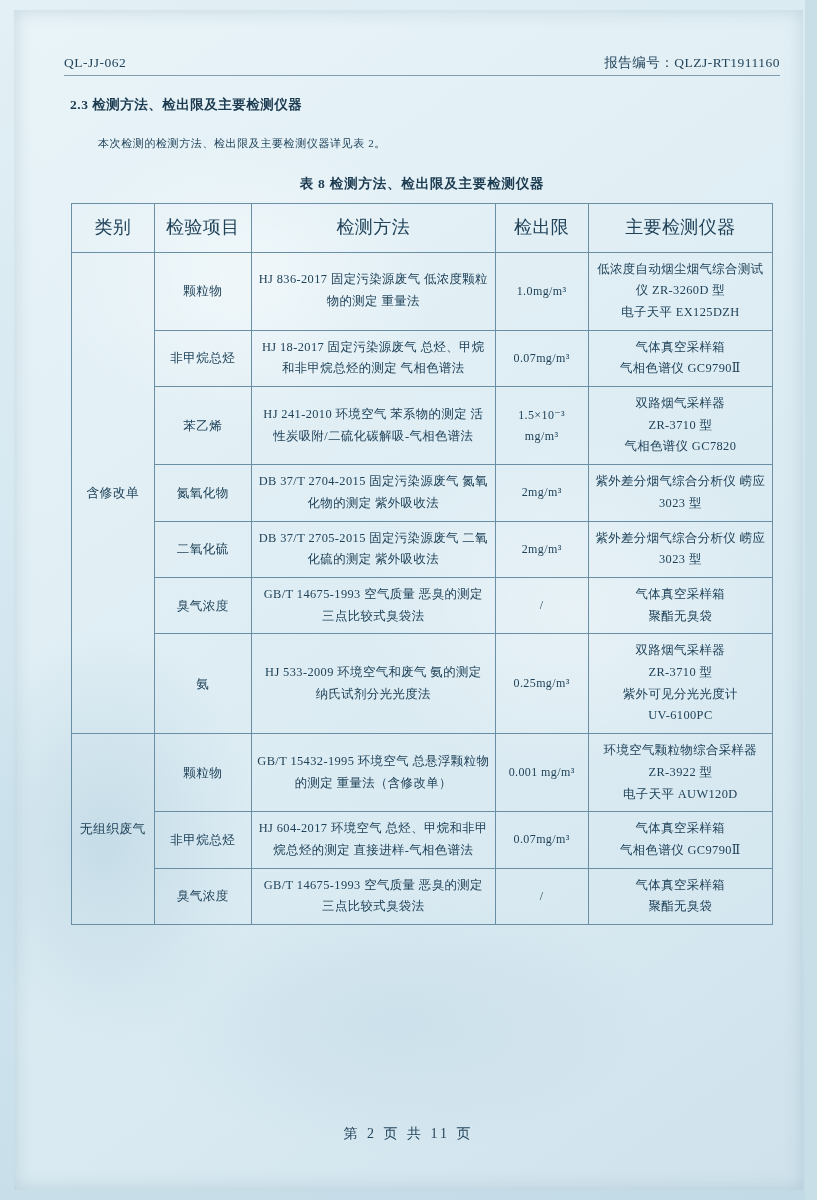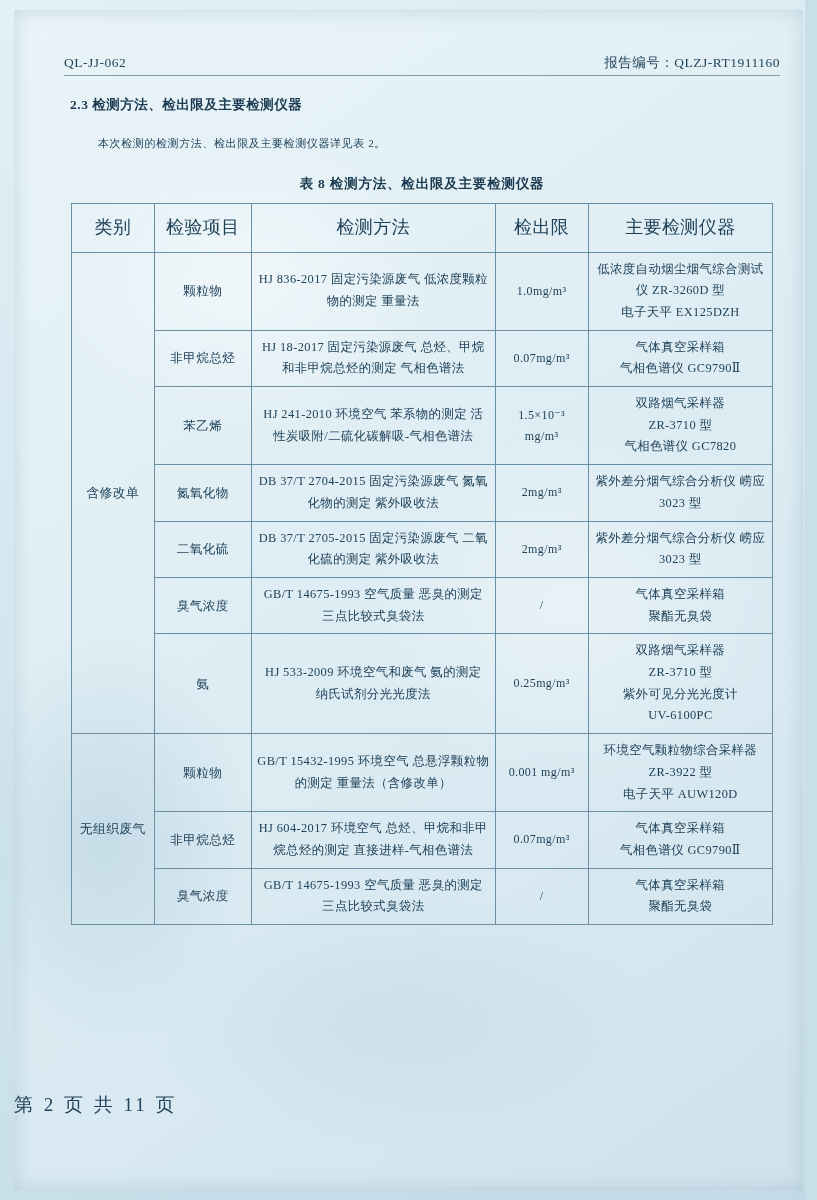--- a/index.html
+++ b/index.html
@@ -118,9 +118,9 @@
     position: absolute;
     left: 0;
     right: 0;
-    bottom: 72px;
-    text-align: left;
-    font-size: 19px;
+    bottom: 47px;
+    text-align: center;
+    font-size: 14px;
     letter-spacing: 3px;
     color: #23455c;
   }

